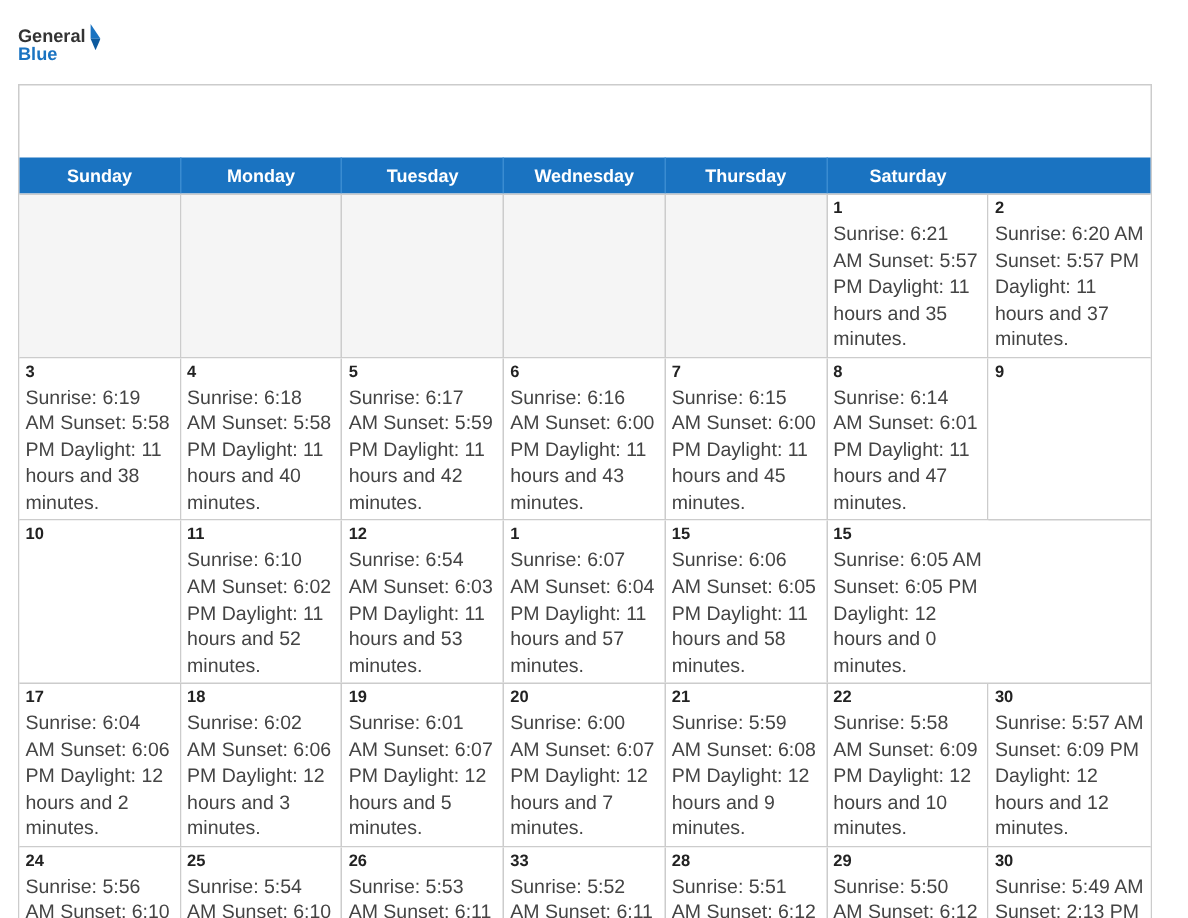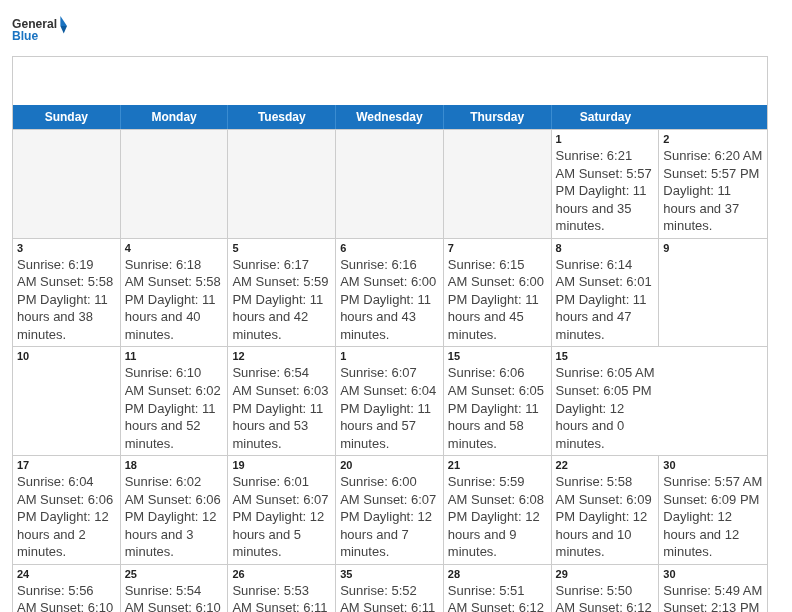--- a/index.html
+++ b/index.html
@@ -307,7 +307,7 @@
 and 17 minutes.</div>
           </div>
           <div class="cal-cell">
-            <span class="day-num">35</span>
+            <span class="day-num">33</span>
             <div class="day-info">Sunrise: 5:52 AM
 Sunset: 6:11 PM
 Daylight: 12 hours

